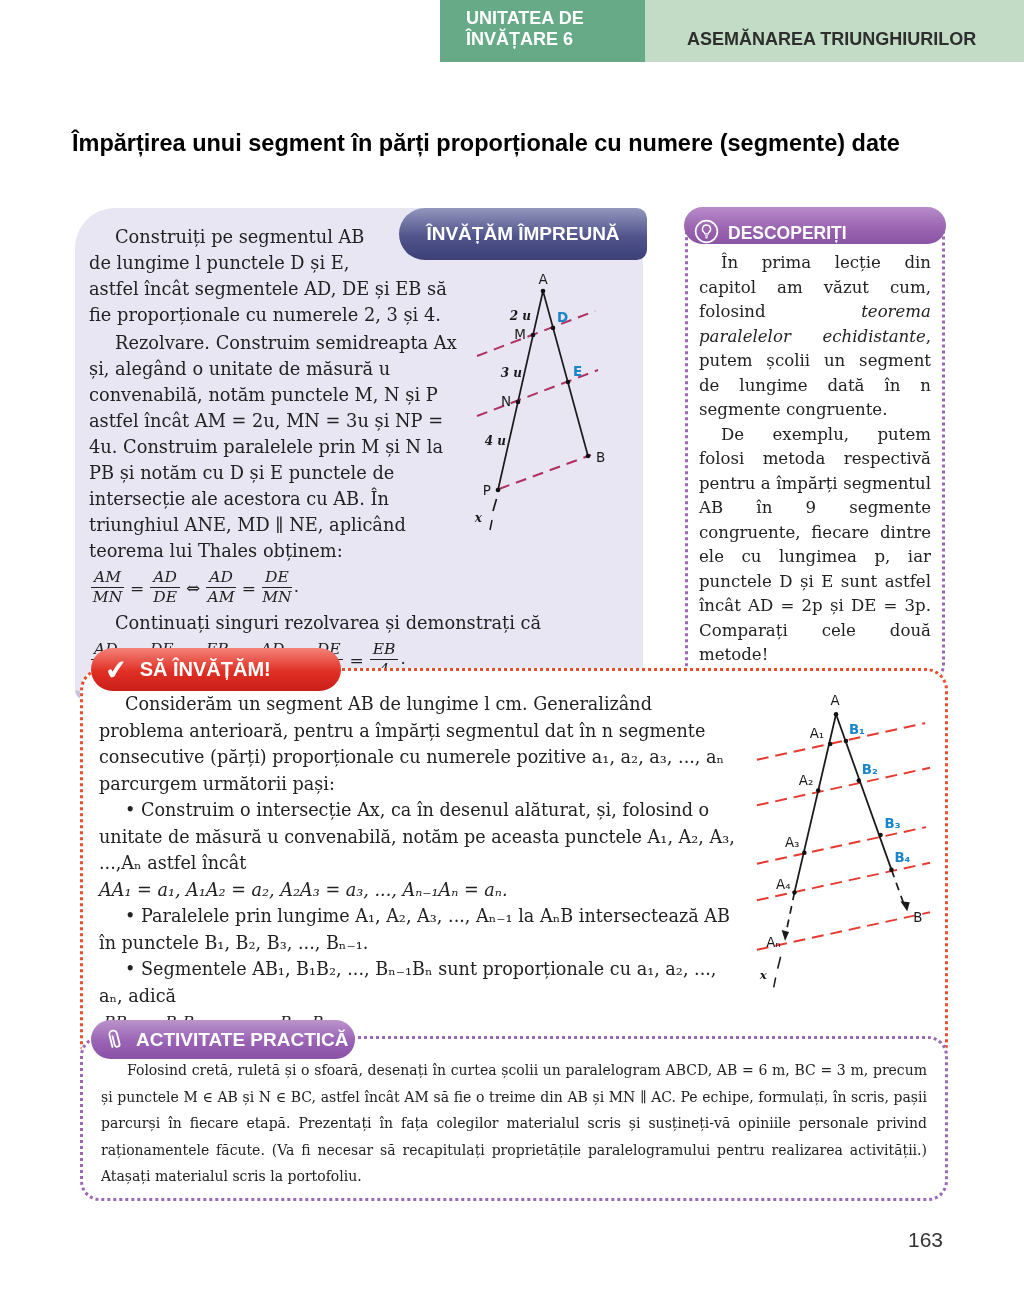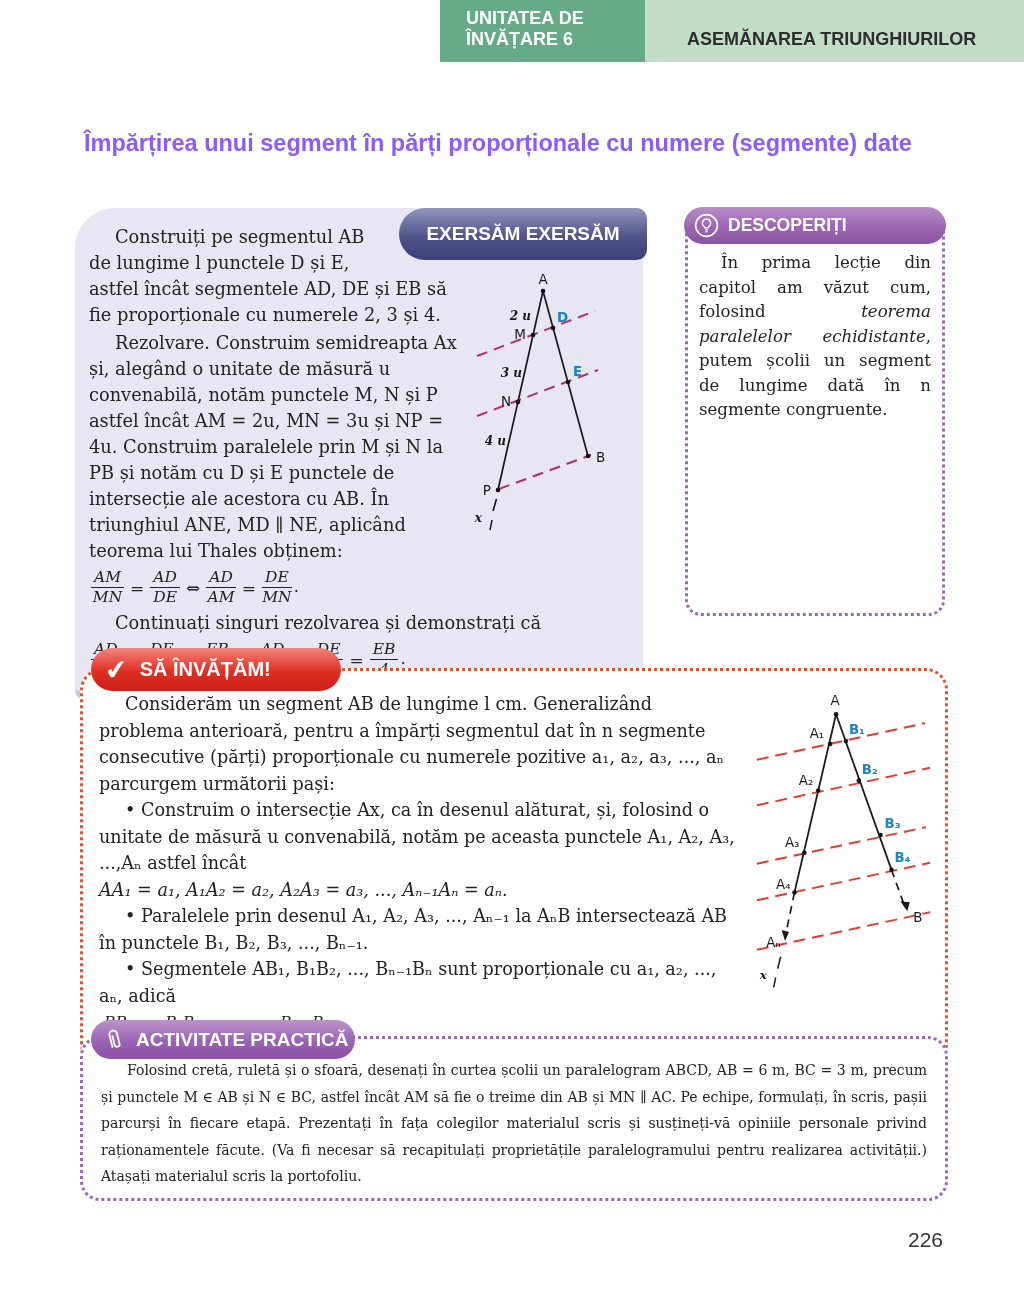--- a/index.html
+++ b/index.html
@@ -16,8 +16,8 @@
              font-family:"Liberation Sans",sans-serif;font-weight:bold;font-size:18px;}
 
   
-  .title{position:absolute;left:72px;top:130px;width:900px;color:#8b5cf6;
-         font-family:"Liberation Sans",sans-serif;font-weight:bold;font-size:23.5px;margin-left:12px;}
+  .title{position:absolute;left:72px;top:130px;width:900px;color:#000000;
+         font-family:"Liberation Sans",sans-serif;font-weight:bold;font-size:23.5px;}
 
   
   .exersam{position:absolute;left:75px;top:208px;width:568px;min-height:391px;box-sizing:border-box;

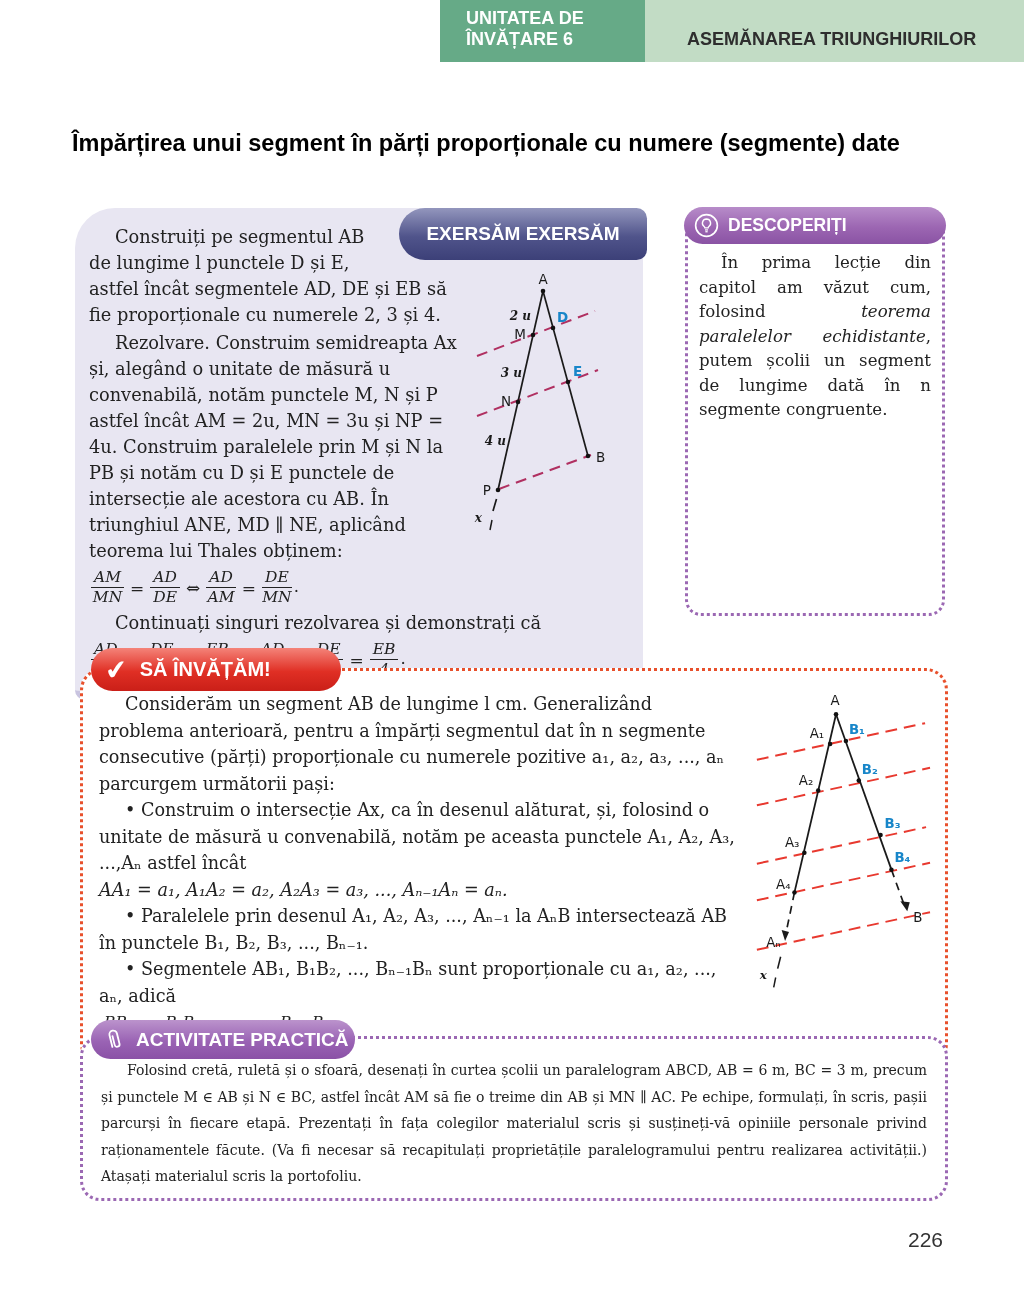--- a/index.html
+++ b/index.html
@@ -91,7 +91,7 @@
   <div class="title">Împărțirea unui segment în părți proporționale cu numere (segmente) date</div>
 
   <div class="exersam">
-    <div class="ex-banner">EXERSĂM EXERSĂM</div>
+    <div class="ex-banner">ÎNVĂȚĂM ÎMPREUNĂ</div>
 
     <div class="fig1wrap">
       <svg width="170" height="266" viewBox="0 0 170 266">

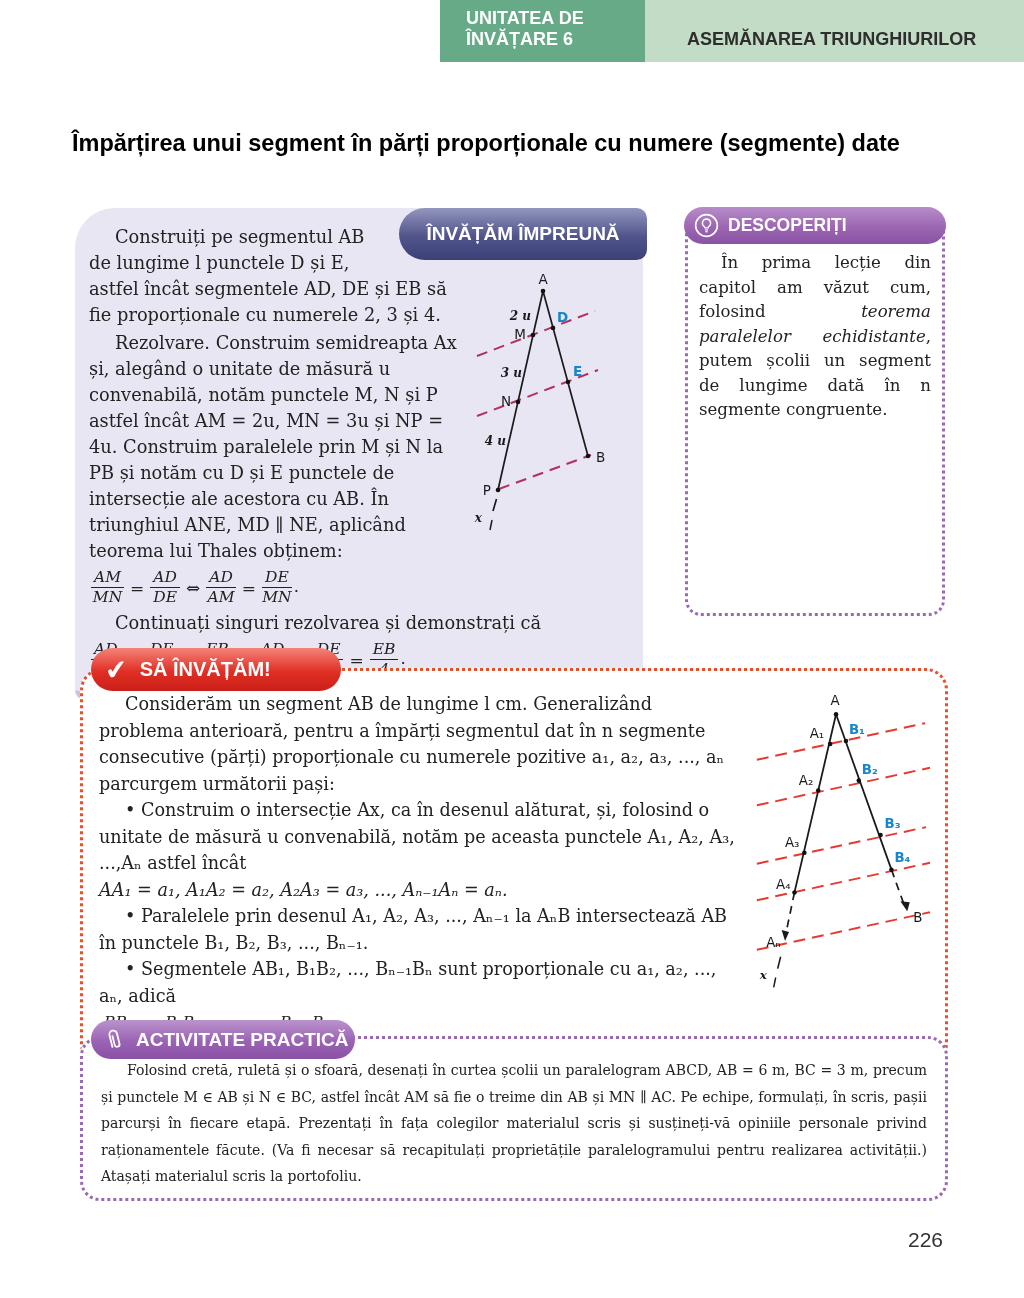--- a/index.html
+++ b/index.html
@@ -45,7 +45,7 @@
         border:3px dotted #9b68b3;border-radius:16px;padding:40px 11px 10px 11px;background:#fff;}
   .desc-pill{position:absolute;top:-4px;left:-4px;right:-4px;height:37px;
         background:linear-gradient(180deg,#b78cc9 0%,#9c66b2 55%,#8a53a4 100%);
-        border-radius:19px;display:flex;align-items:center;gap:9px;padding-left:10px;
+        border-radius:19px;display:flex;align-items:flex-end;gap:9px;padding-left:10px;
         color:#fff;font-family:"Liberation Sans",sans-serif;font-weight:bold;font-size:17.5px;}
   .desc p{margin:0;font-size:16.6px;line-height:24.5px;text-align:justify;text-indent:22px;}
   .it{font-style:italic;}

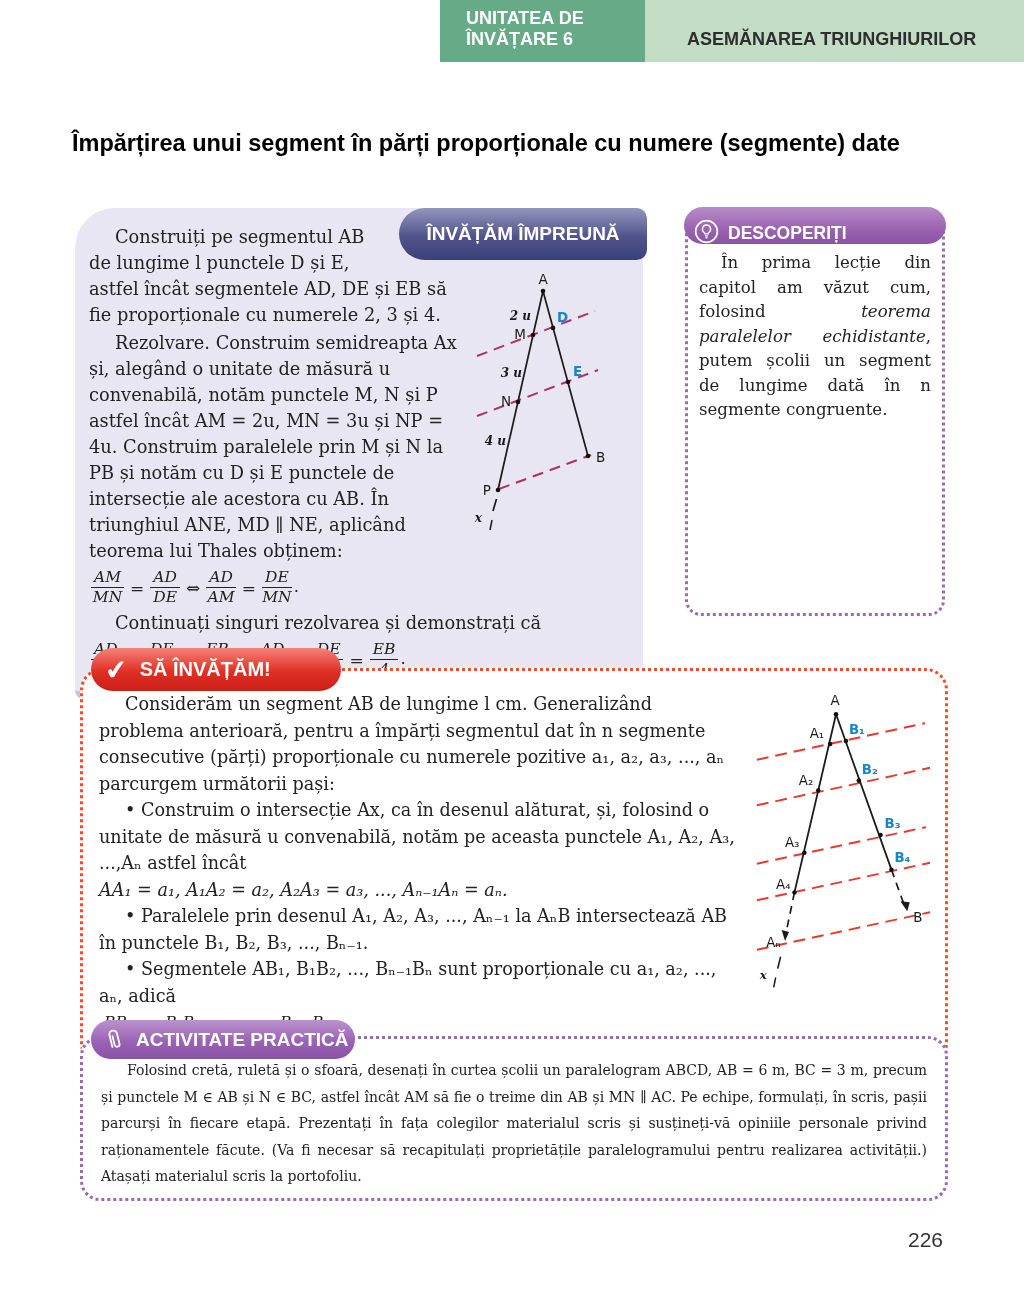--- a/index.html
+++ b/index.html
@@ -152,6 +152,7 @@
       <span>DESCOPERIȚI</span>
     </div>
     <p><span>În prima lecție din capitol am văzut cum, folosind </span><span class="it">teorema paralelelor echidistante</span><span>, putem școlii un segment de lungime dată în n segmente congruente.</span></p>
+    <p>De exemplu, putem folosi metoda respectivă pentru a împărți segmentul AB în 9 segmente congruente, fiecare dintre ele cu lungimea p, iar punctele D și E sunt astfel încât AD = 2p și DE = 3p. Comparați cele două metode!</p>
   </div>
 
   <div class="invat">

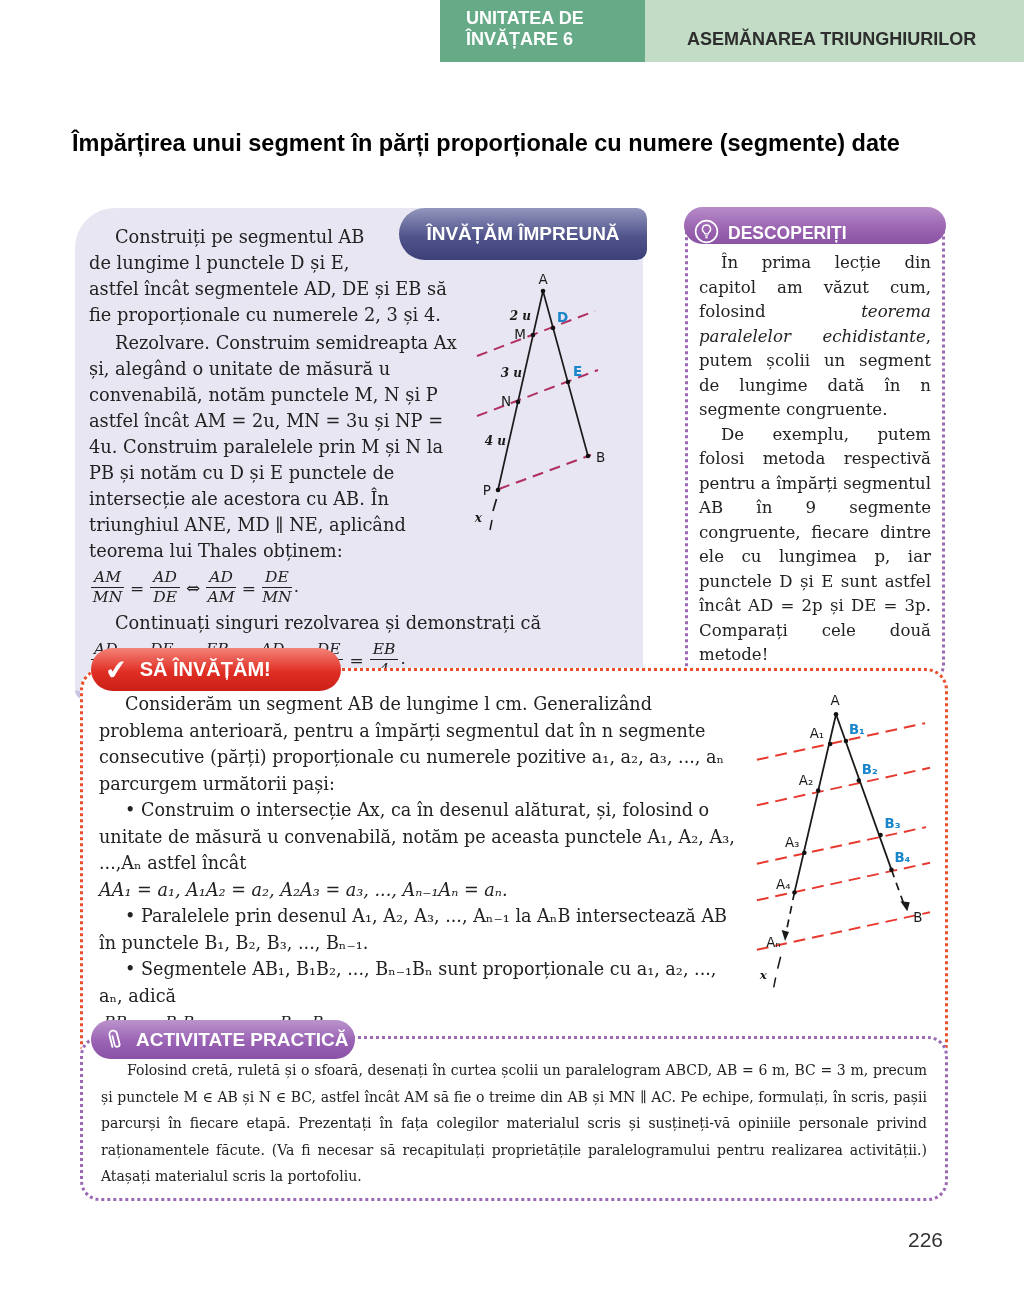--- a/index.html
+++ b/index.html
@@ -207,7 +207,7 @@
     <p class="indent">Considerăm un segment AB de lungime l cm.  Generalizând problema anterioară, pentru a împărți segmentul dat în n segmente consecutive (părți) proporționale cu numerele pozitive a₁, a₂, a₃, ..., aₙ parcurgem următorii pași:</p>
     <p class="indent">• Construim o intersecție Ax, ca în desenul alăturat, și, folosind o unitate de măsură u convenabilă, notăm pe aceasta punctele A₁, A₂, A₃, ...,Aₙ astfel încât</p>
     <p class="it">AA₁ = a₁, A₁A₂ = a₂, A₂A₃ = a₃, ..., Aₙ₋₁Aₙ = aₙ.</p>
-    <p class="indent">• Paralelele prin desenul A₁, A₂, A₃, ..., Aₙ₋₁ la AₙB intersectează AB în punctele B₁, B₂, B₃, ..., Bₙ₋₁.</p>
+    <p class="indent">• Paralelele prin lungime A₁, A₂, A₃, ..., Aₙ₋₁ la AₙB intersectează AB în punctele B₁, B₂, B₃, ..., Bₙ₋₁.</p>
     <p class="indent">• Segmentele AB₁, B₁B₂, ..., Bₙ₋₁Bₙ sunt proporționale cu a₁, a₂, ..., aₙ, adică</p>
 
     <div class="mathline">

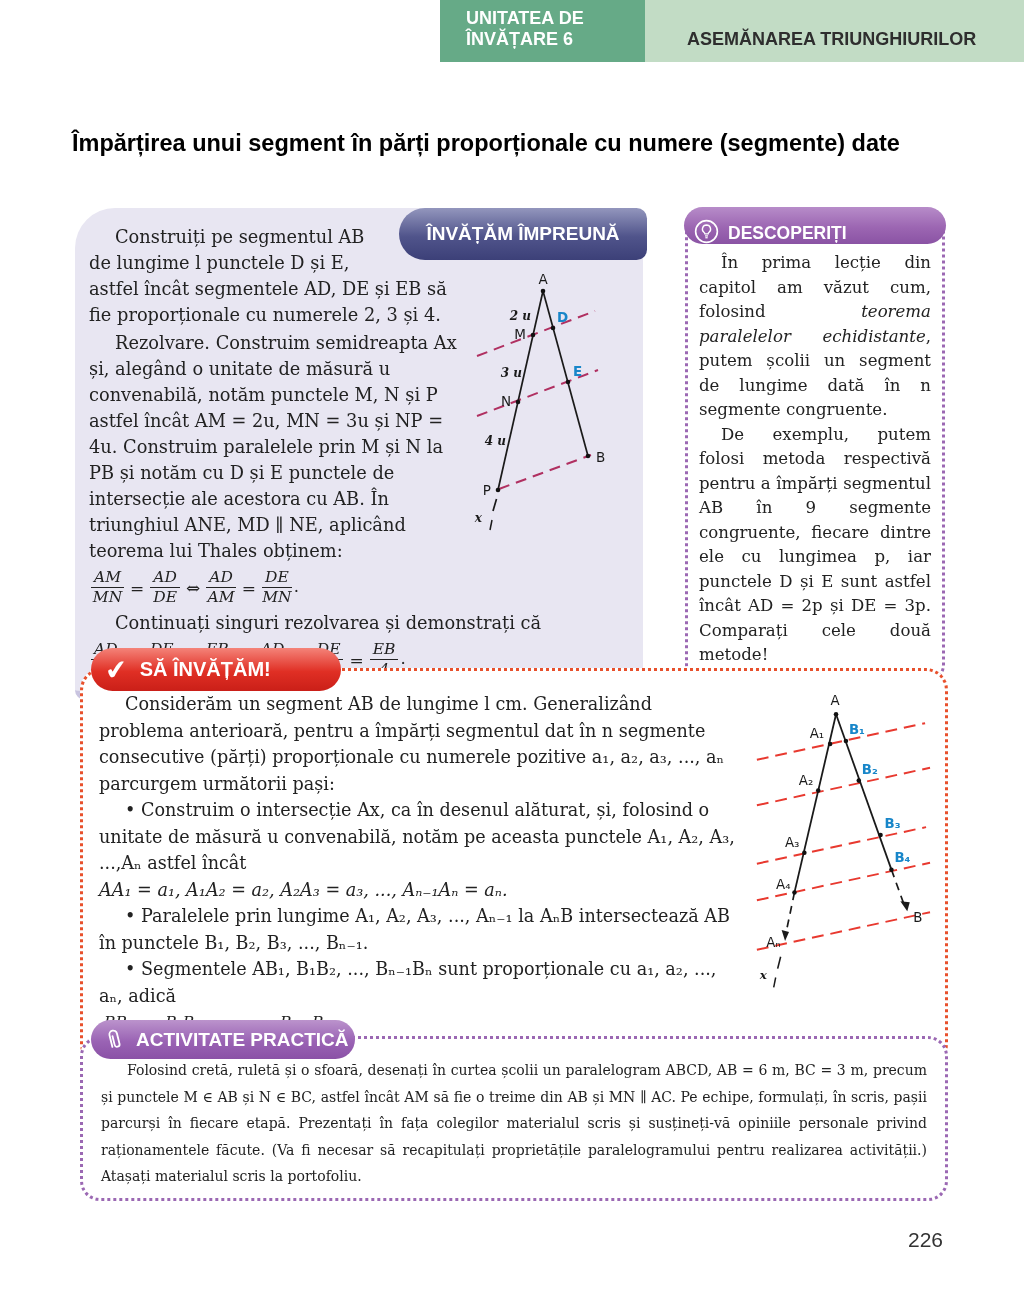--- a/index.html
+++ b/index.html
@@ -227,7 +227,7 @@
     <p>Folosind cretă, ruletă și o sfoară, desenați în curtea școlii un paralelogram ABCD, AB = 6 m, BC = 3 m, precum și punctele M ∈ AB și N ∈ BC, astfel încât AM să fie o treime din AB și MN ∥ AC. Pe echipe, formulați, în scris, pașii parcurși în fiecare etapă. Prezentați în fața colegilor materialul scris și susțineți-vă opiniile personale privind raționamentele făcute. (Va fi necesar să recapitulați proprietățile paralelogramului pentru realizarea activității.) Atașați materialul scris la portofoliu.</p>
   </div>
 
-  <div class="pagenum">226</div>
+  <div class="pagenum">163</div>
 
 </div>
 

